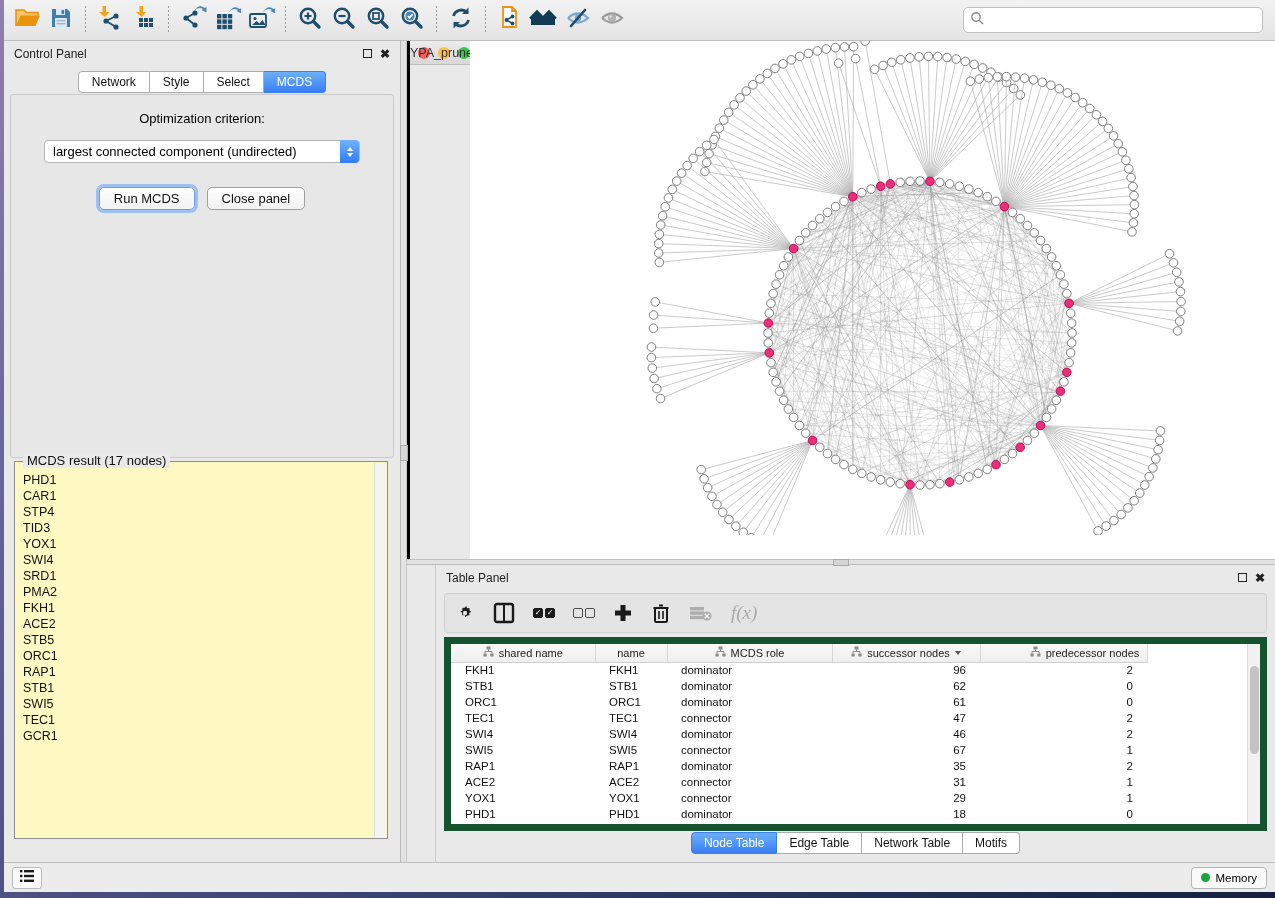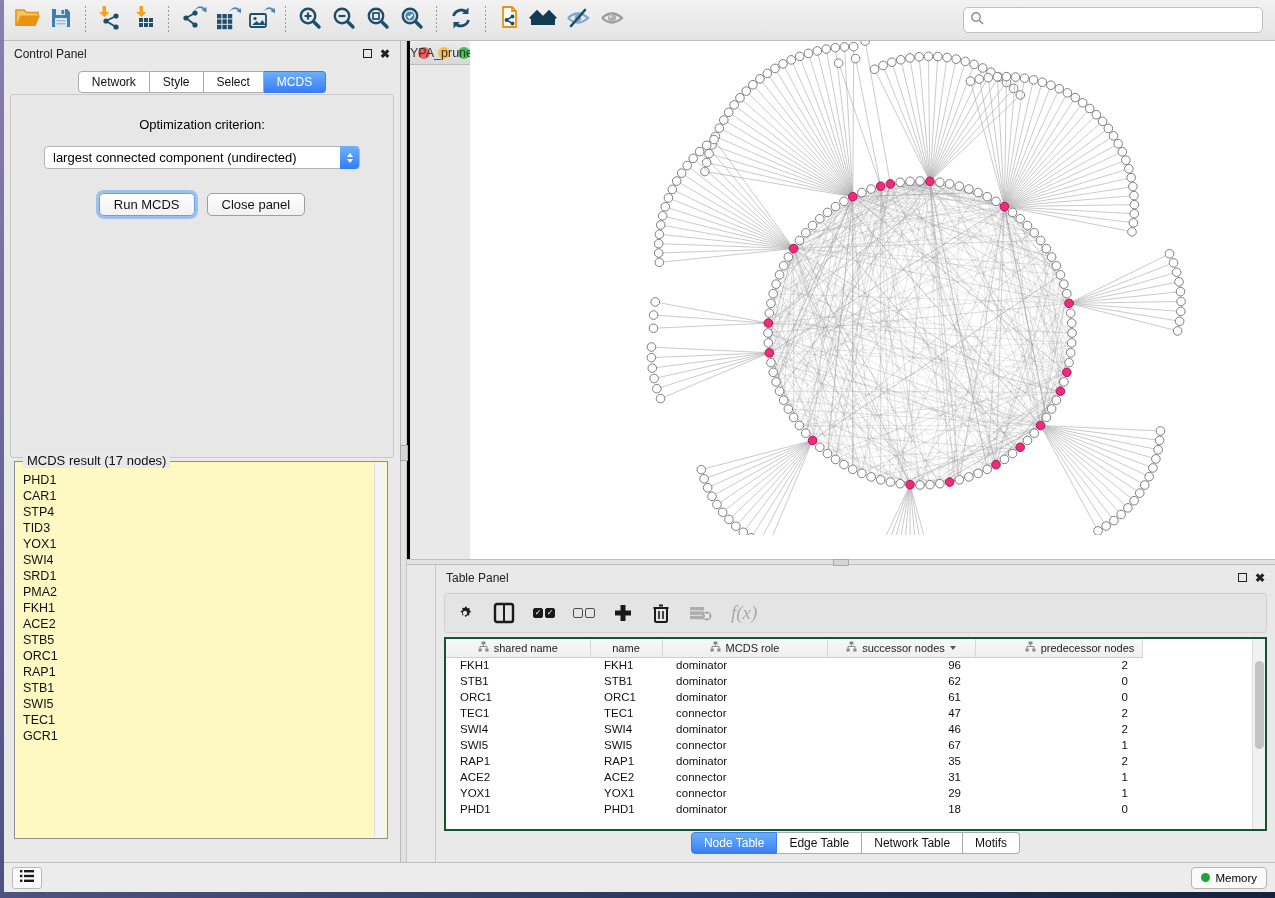--- a/index.html
+++ b/index.html
@@ -47,7 +47,7 @@
 
   #cp-content { position:absolute; left:6px; right:6px; top:53px; height:364px;
     border:1px solid #c9c9c9; border-radius:3px; background:#e7e7e7; text-align:center; }
-  #opt-label { font-size:13px; margin-top:22px; }
+  #opt-label { font-size:13px; margin-top:16px; }
   #opt-select { margin:14px auto 0; width:316px; height:23px; background:#fff;
     border:1px solid #b5b5b5; border-radius:4px; display:flex; align-items:center;
     font-size:13px; position:relative; padding-left:8px; }

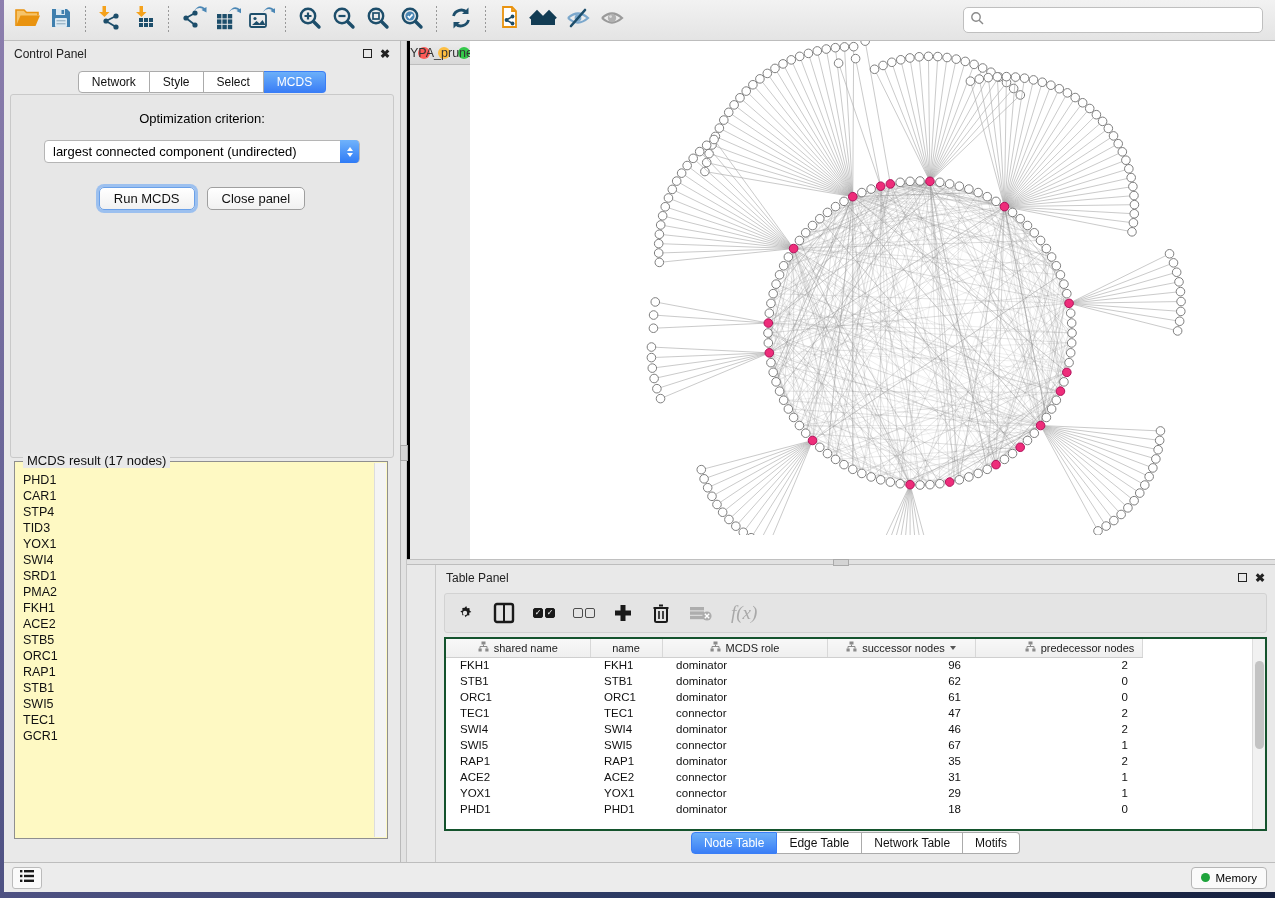--- a/index.html
+++ b/index.html
@@ -101,7 +101,7 @@
   .ck.filled { background:#1a1a1a; color:#fff; font-size:8px; line-height:1; }
   .ck.empty { border-color:#4d4d4d; }
 
-  #tp-tablewrap { margin:4px 8px 0 8px; flex:1; background:#fff; border:2px solid #14532d;
+  #tp-tablewrap { margin:4px 8px 0 8px; flex:1; background:#fff; border:7px solid #14532d;
     position:relative; overflow:hidden; }
   table.datatable { border-collapse:collapse; width:696px; table-layout:fixed; }
   table.datatable th { height:18px; background:linear-gradient(#f8f8f8,#efefef);

